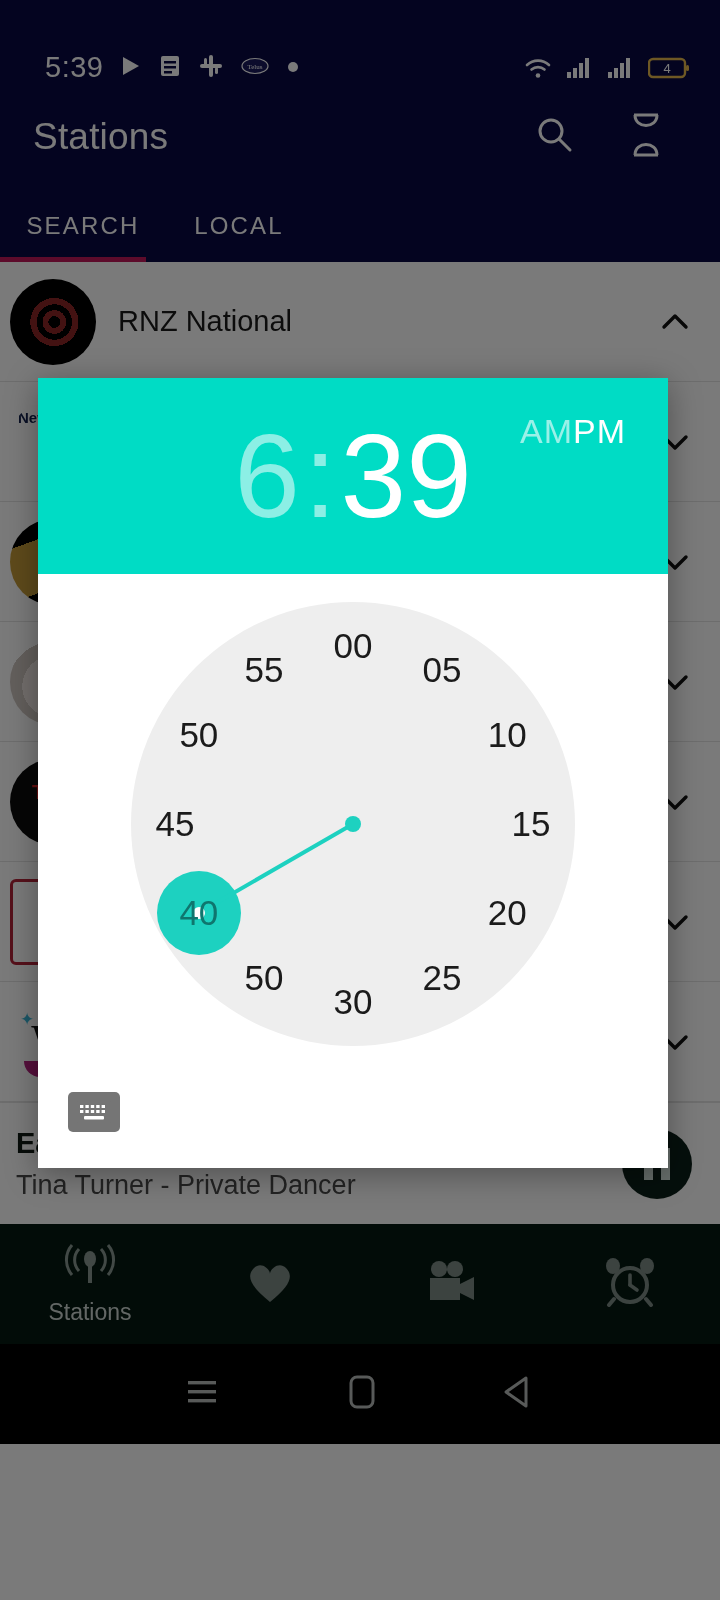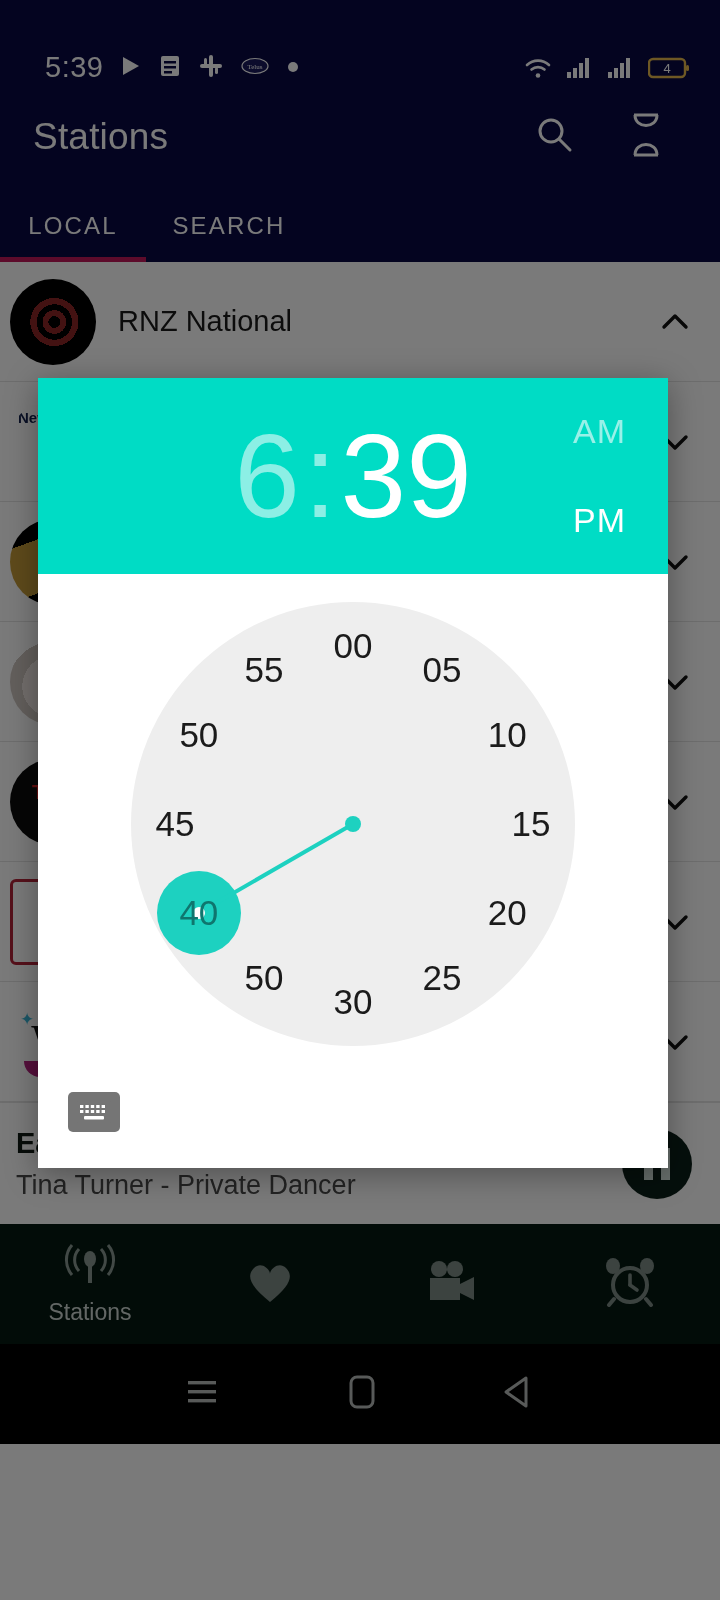--- a/index.html
+++ b/index.html
@@ -287,8 +287,8 @@
     </div>
 
     <div class="tabs">
+      <div class="tab search">SEARCH</div>
       <div class="tab local">LOCAL</div>
-      <div class="tab search">SEARCH</div>
       <div class="tab-indicator"></div>
     </div>
 

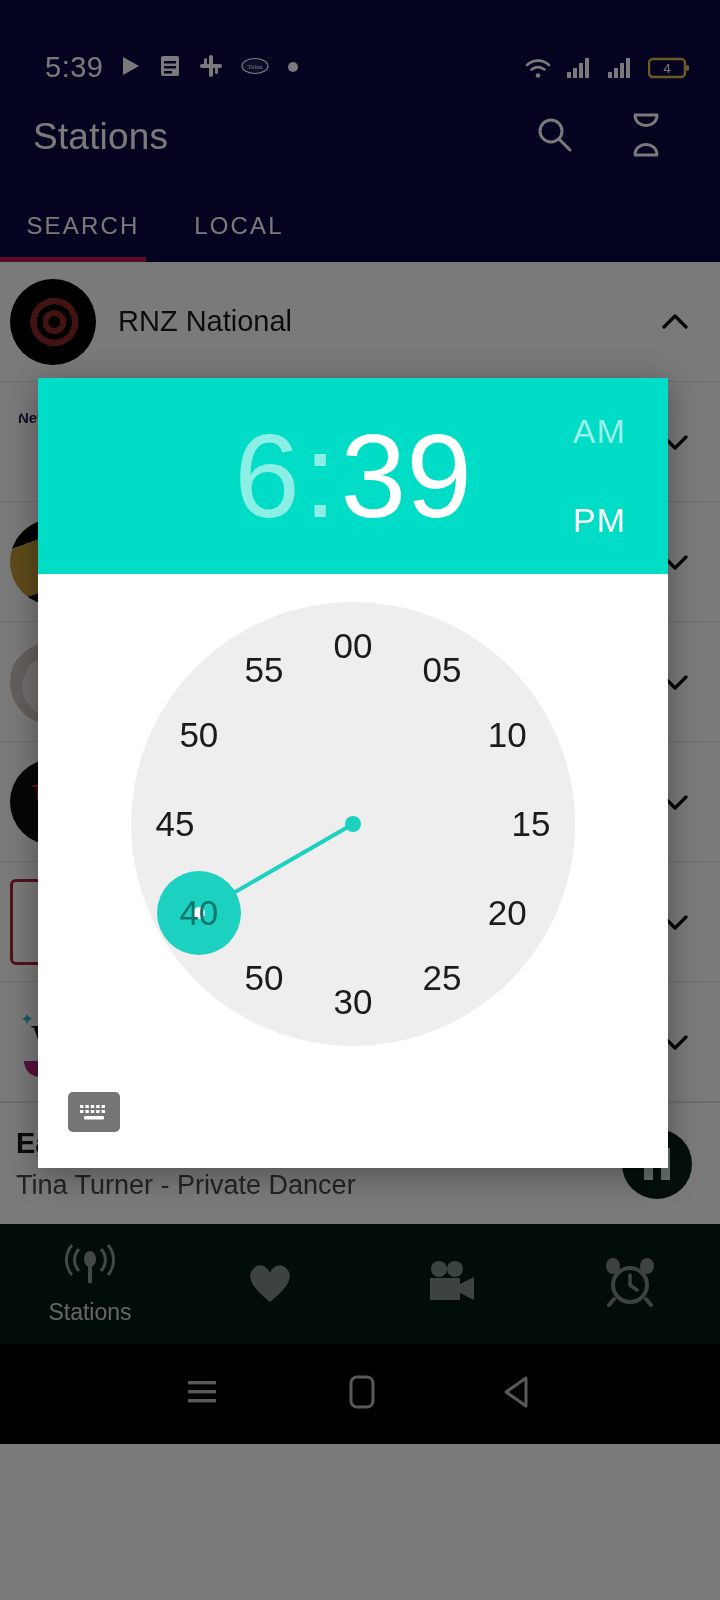--- a/index.html
+++ b/index.html
@@ -150,7 +150,7 @@
   .tp-num.active { color: #ffffff; }
   .tp-colon { color: rgba(255,255,255,.55); font-size: 118px; font-weight: 300; line-height: 1;
               margin: 0 4px; }
-  .tp-ampm { position: absolute; right: 42px; top: 34px; display: flex; flex-direction: column;
+  .tp-ampm { position: absolute; right: 42px; top: 34px; display: flex; flex-direction: row;
              height: 128px; justify-content: space-between; }
   .tp-ampm span { font-size: 34px; font-weight: 500; letter-spacing: 1px; }
   .tp-ampm .off { color: rgba(255,255,255,.6); }

